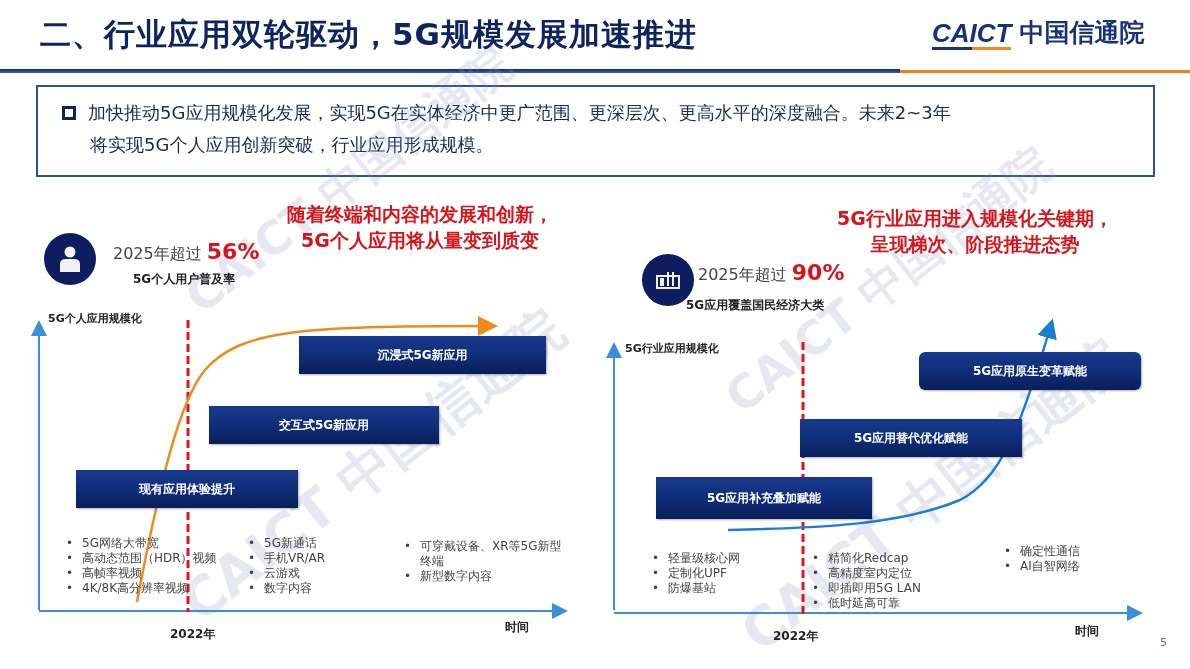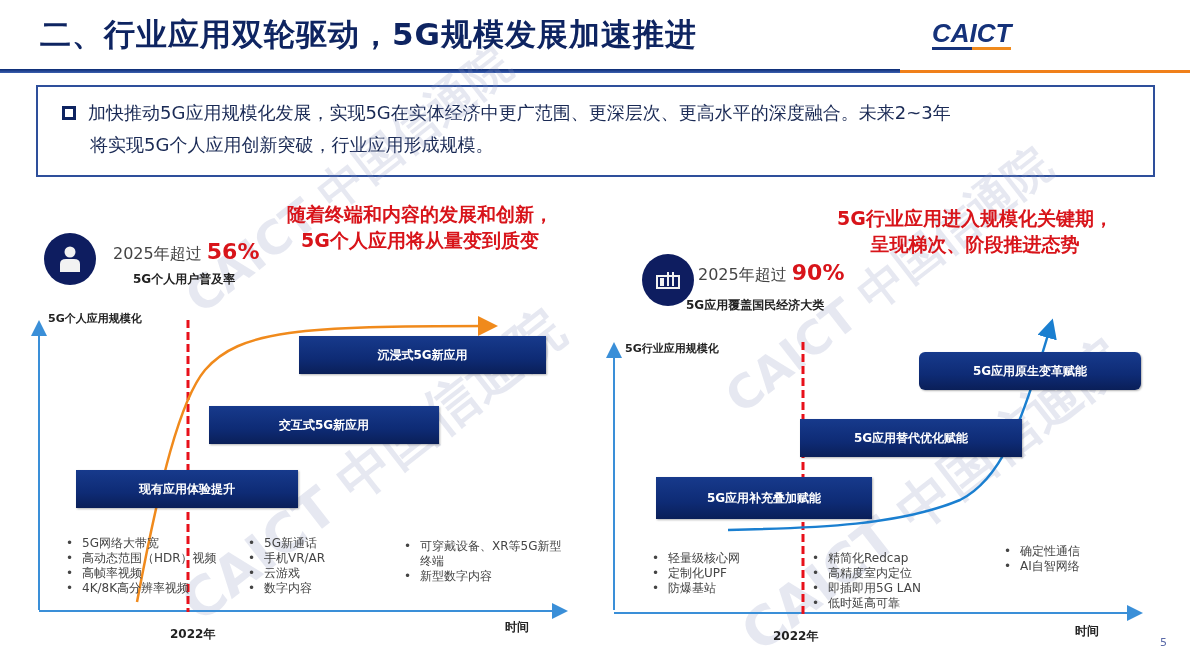--- a/index.html
+++ b/index.html
@@ -46,6 +46,7 @@
 <div class="title">二、行业应用双轮驱动，5G规模发展加速推进</div>
 <div class="logo">
   <span class="logo-en">CAICT</span>
+  <span class="logo-cn">中国信通院</span>
 </div>
 <div class="rule-blue"></div>
 <div class="rule-orange"></div>

